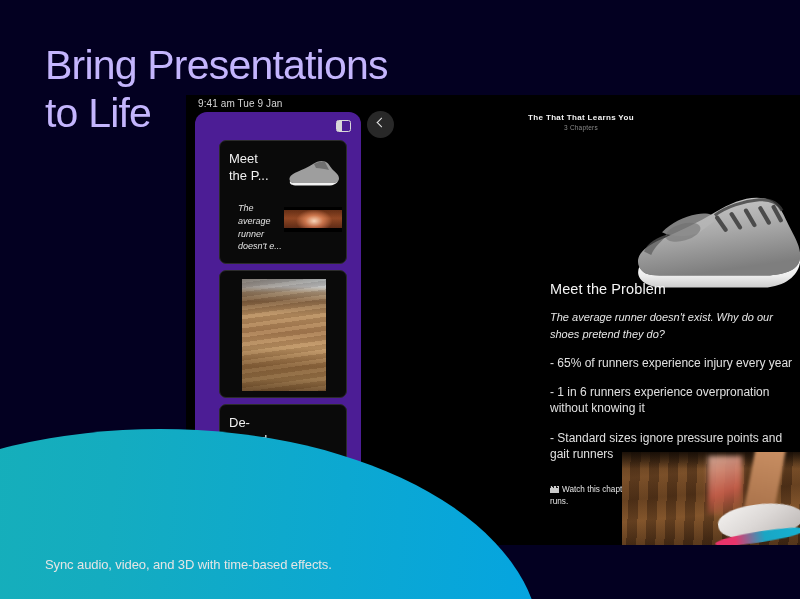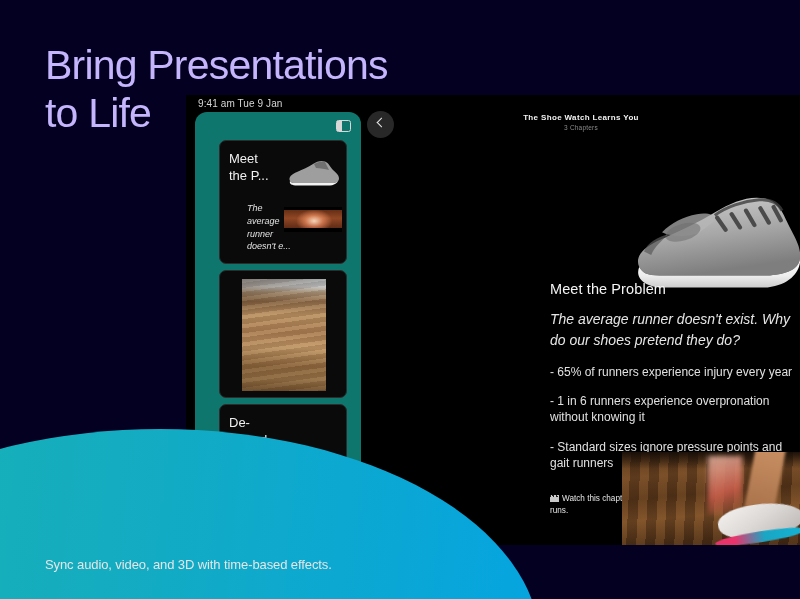--- a/index.html
+++ b/index.html
@@ -284,7 +284,7 @@
     </div>
 
     <div id="deck-header">
-      <div id="deck-title">The Shoe Watch Learns You</div>
+      <div id="deck-title">The That That Learns You</div>
       <div id="deck-sub">3 Chapters</div>
     </div>
 

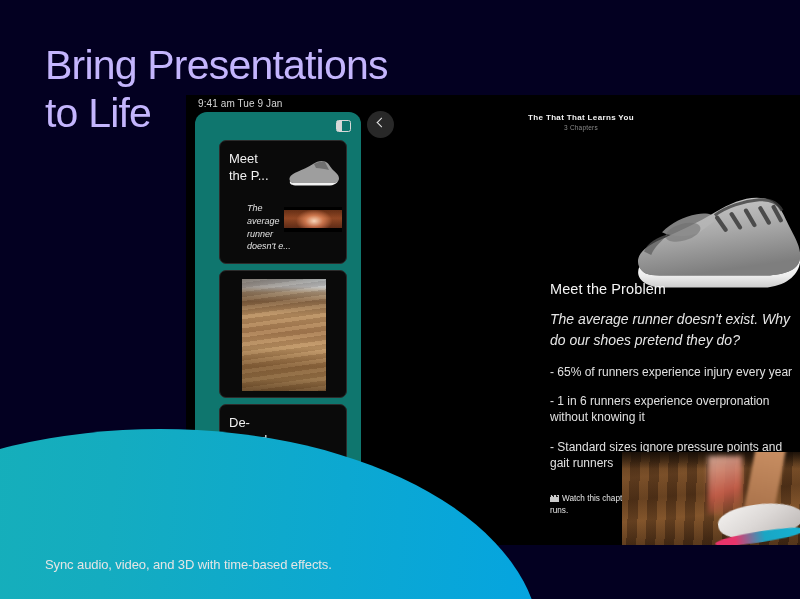--- a/index.html
+++ b/index.html
@@ -39,7 +39,7 @@
   #slide-sidebar {
     position:absolute; left:9px; top:17px;
     width:166px; height:433px;
-    background:#0f766e;
+    background:#4c1d95;
     border-radius:12px 12px 0 0;
     padding:24px;
   }

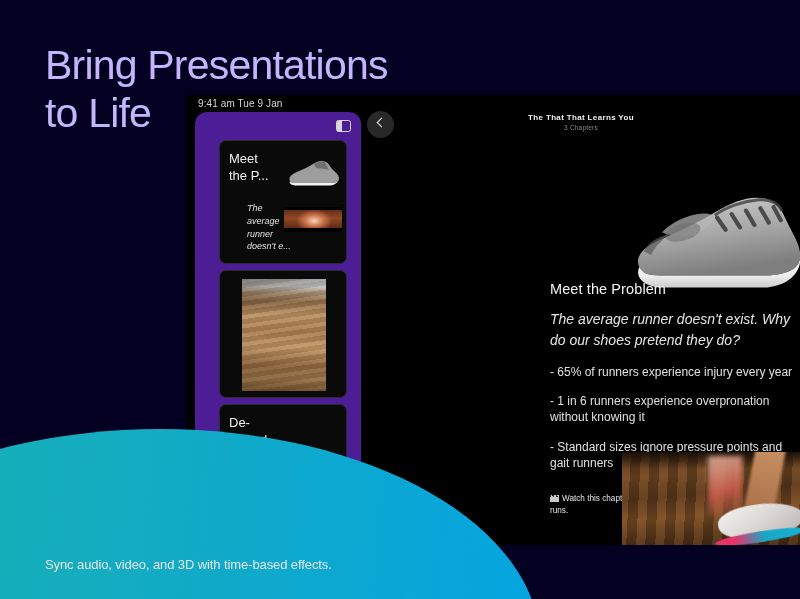--- a/index.html
+++ b/index.html
@@ -75,7 +75,7 @@
     white-space:pre-line; font-weight:400;
   }
   .thumb-sub {
-    position:absolute; left:27px; top:61px;
+    position:absolute; left:18px; top:61px;
     color:#e2e2e2; font-size:9px; line-height:1.42;
     font-style:italic; white-space:pre-line;
   }

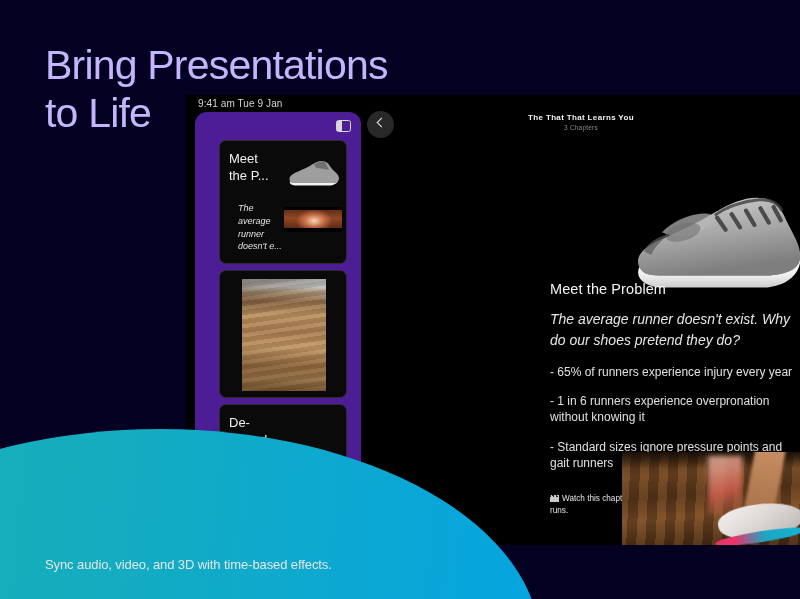--- a/index.html
+++ b/index.html
@@ -162,7 +162,7 @@
   }
   #slide-lede {
     margin-top:12px;
-    color:#e6e6e6; font-size:14px; line-height:1.5;
+    color:#e6e6e6; font-size:11px; line-height:1.5;
     font-style:italic;
   }
   .slide-bullet {

